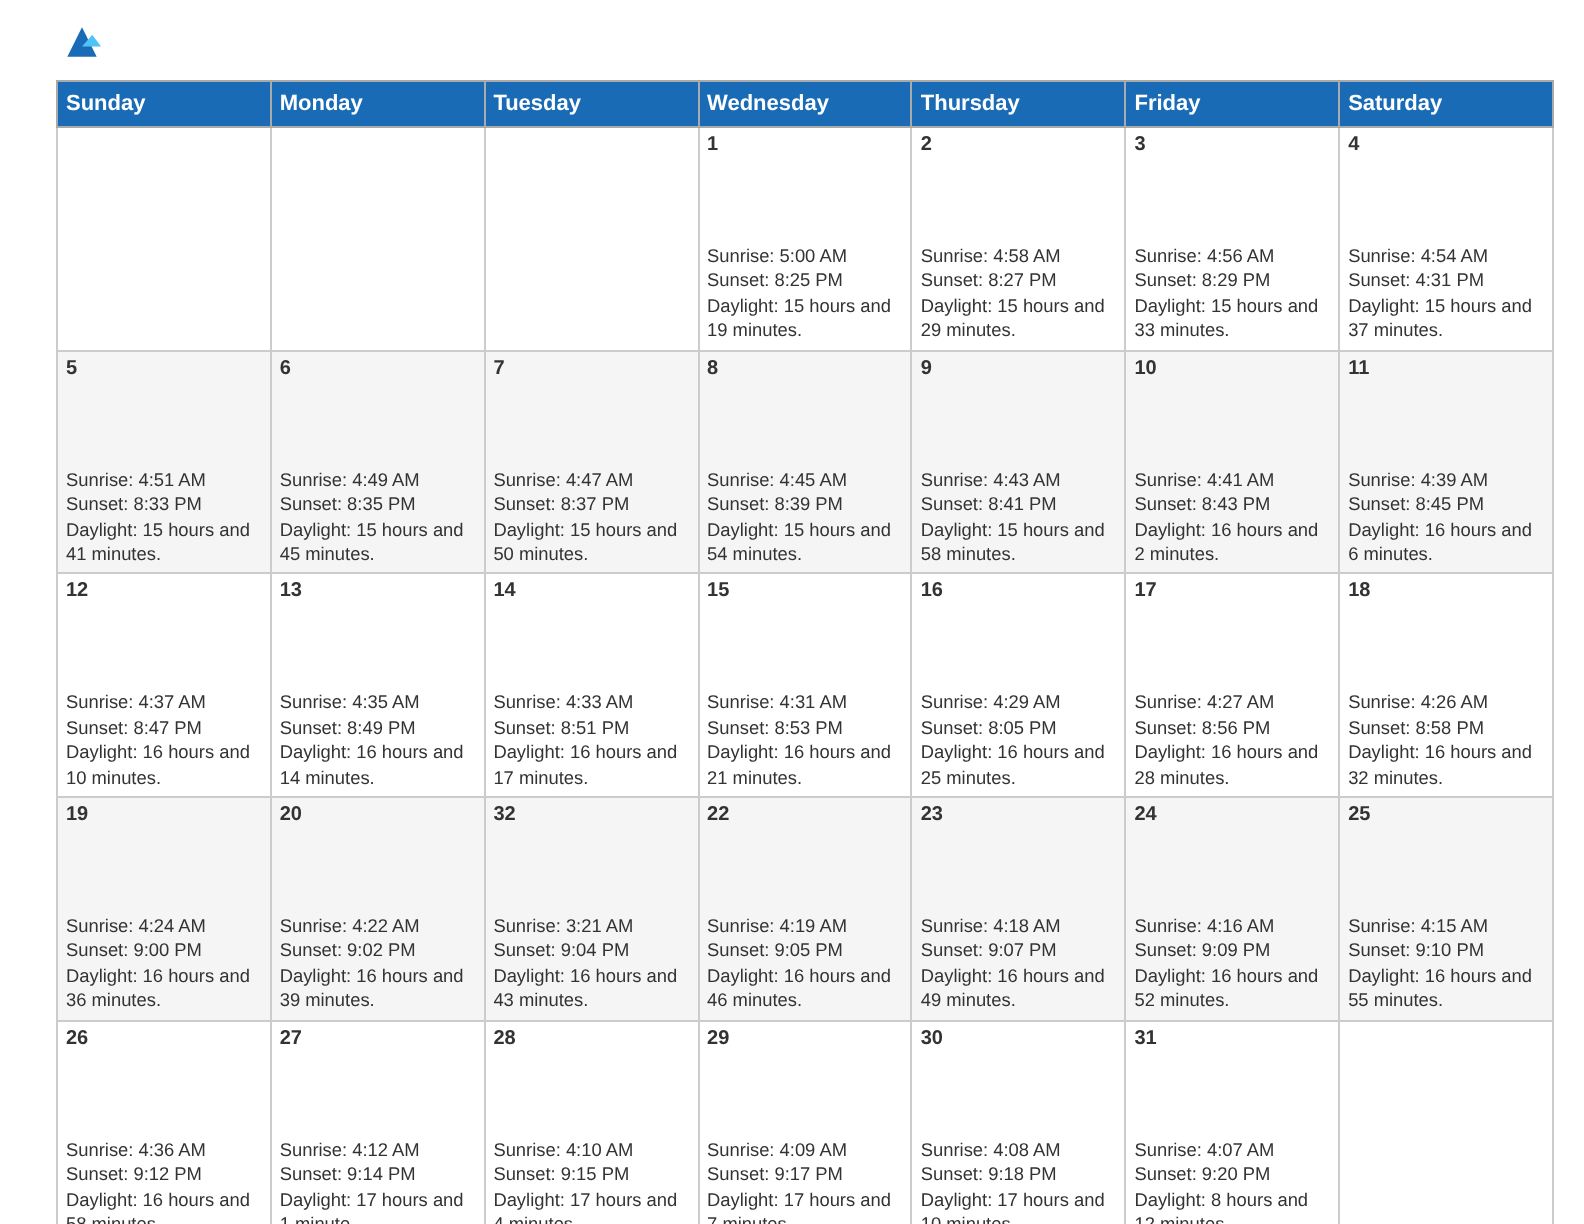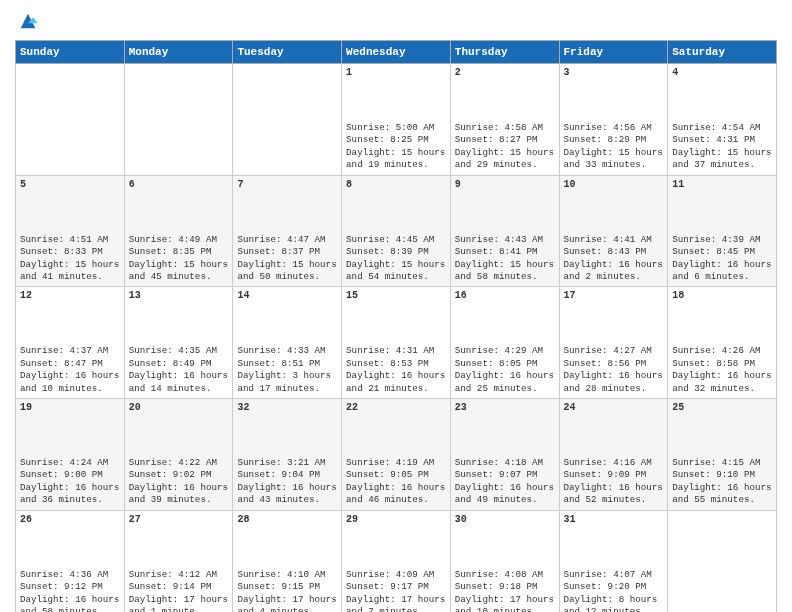--- a/index.html
+++ b/index.html
@@ -14,8 +14,7 @@
       width: 792px;
       height: 612px;
       background: #fff;
-      padding: 10px 15px 10px 15px;
-      font-family: Liberation Mono, monospace;
+      padding: 10px 15px 10px 28px;
     }
     .header {
       display: flex;

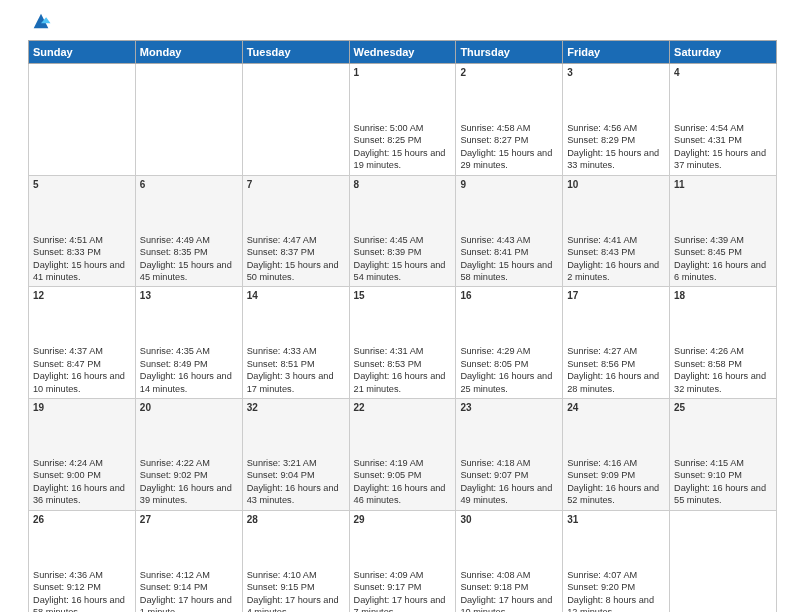--- a/index.html
+++ b/index.html
@@ -188,7 +188,7 @@
           </td>
           <td>
             <span class="day-num">14</span>
-            <div class="cell-content"><span>Sunrise: 4:33 AM</span><br><span>Sunset: 8:51 PM</span><br><span>Daylight: 3 hours and 17 minutes.</span></div>
+            <div class="cell-content"><span>Sunrise: 4:33 AM</span><br><span>Sunset: 8:51 PM</span><br><span>Daylight: 16 hours and 17 minutes.</span></div>
           </td>
           <td>
             <span class="day-num">15</span>

